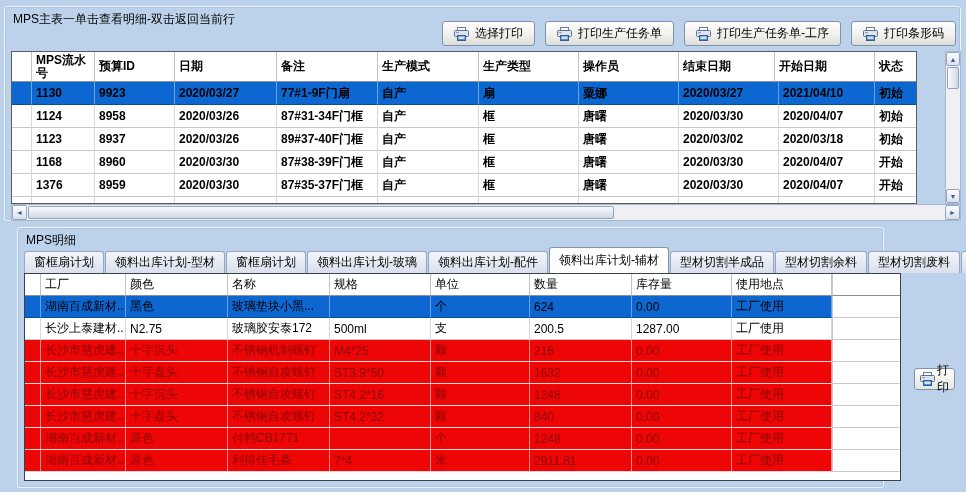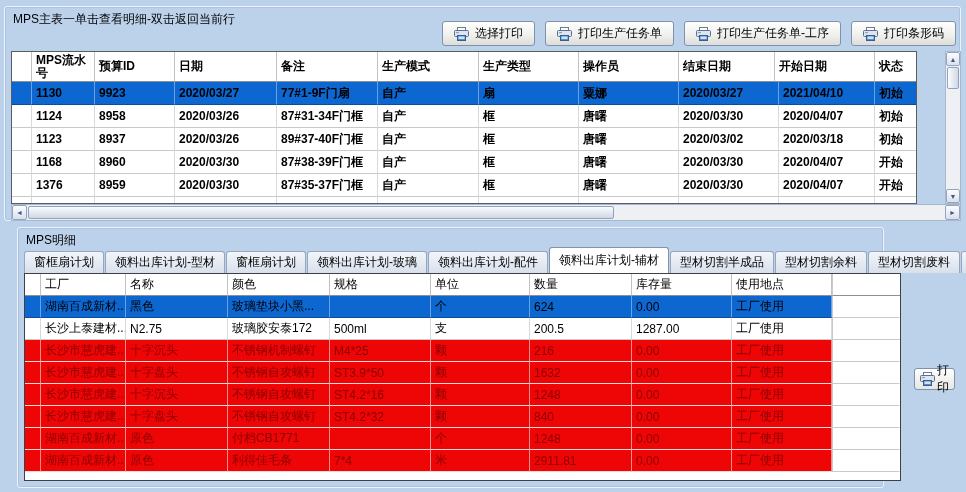--- a/index.html
+++ b/index.html
@@ -292,8 +292,8 @@
         <div class="g-row g-head">
           <div class="g-cell g-ind" style="width: 16px;"></div>
           <div class="g-cell g-th" style="width: 85px;">工厂</div>
+          <div class="g-cell g-th" style="width: 102px;">颜色</div>
           <div class="g-cell g-th" style="width: 102px;">名称</div>
-          <div class="g-cell g-th" style="width: 102px;">颜色</div>
           <div class="g-cell g-th" style="width: 101px;">规格</div>
           <div class="g-cell g-th" style="width: 99px;">单位</div>
           <div class="g-cell g-th" style="width: 102px;">数量</div>

